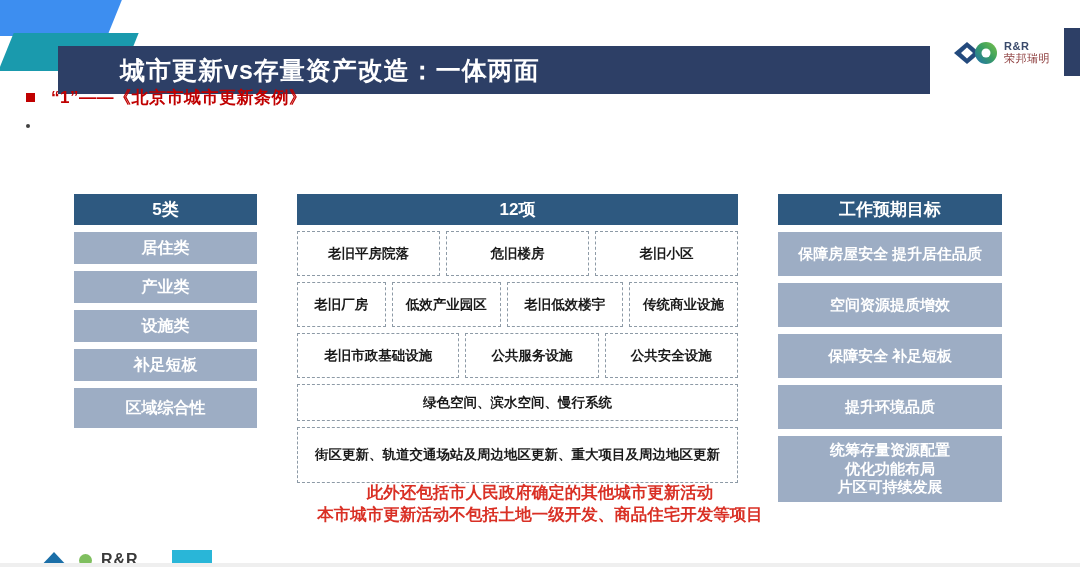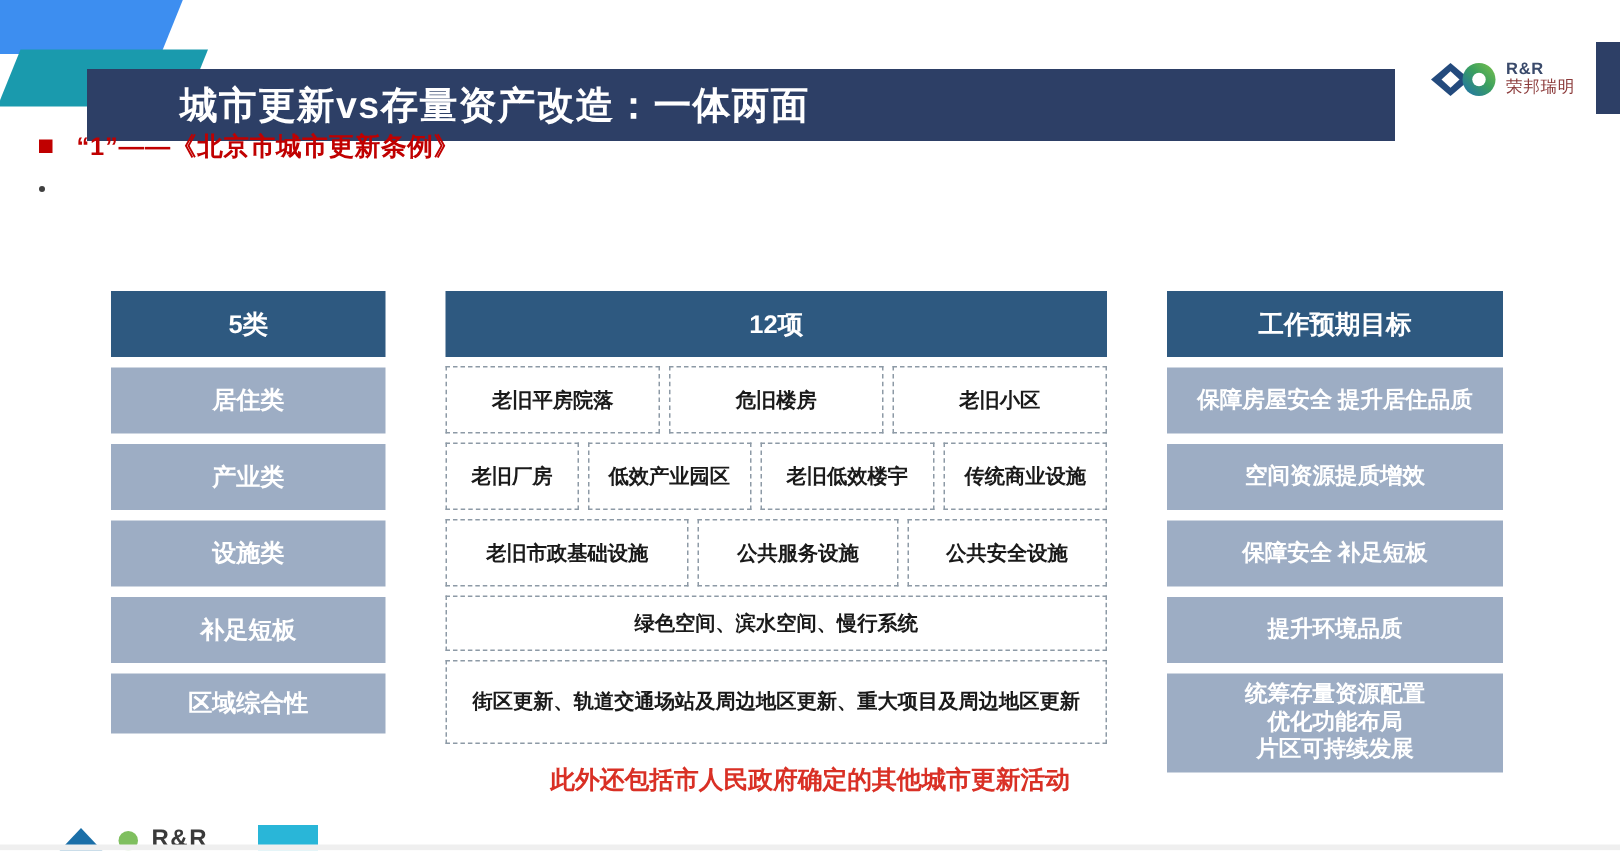--- a/index.html
+++ b/index.html
@@ -99,7 +99,7 @@
     background: #2e5980; color: #ffffff;
     font-size: 17px; font-weight: bold;
     display: flex; align-items: center; justify-content: center;
-    height: 44px;
+    height: 31px;
   }
 
   

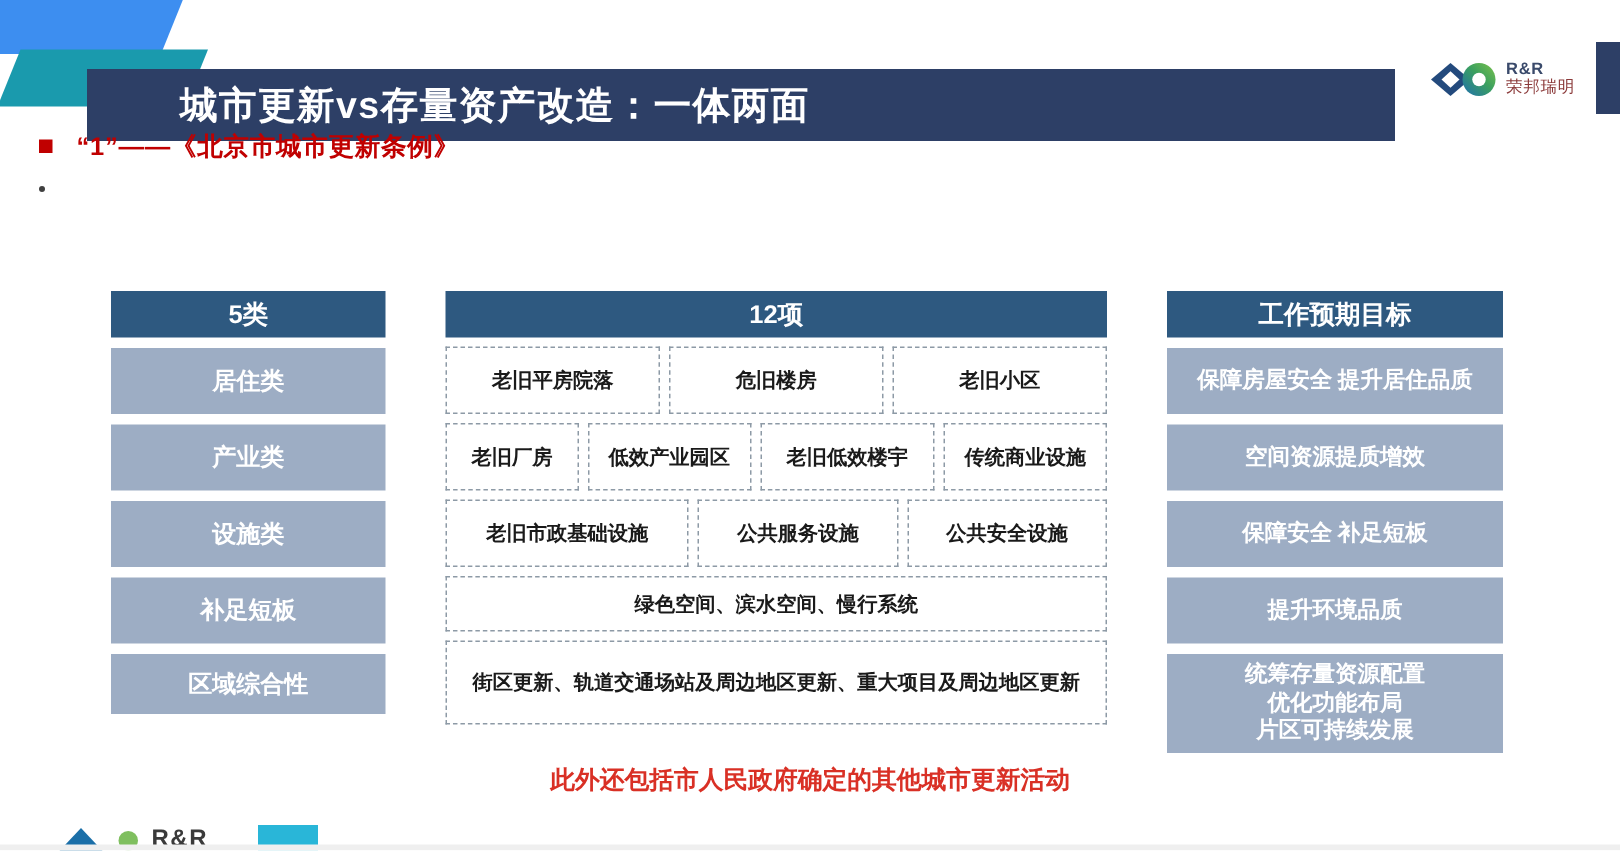--- a/index.html
+++ b/index.html
@@ -108,7 +108,7 @@
     background: #9dadc4; color: #ffffff;
     font-size: 16px; font-weight: bold;
     display: flex; align-items: center; justify-content: center;
-    height: 44px; margin-top: 7px;
+    height: 32px; margin-top: 7px;
   }
   .lcell.tall { height: 40px; }
 

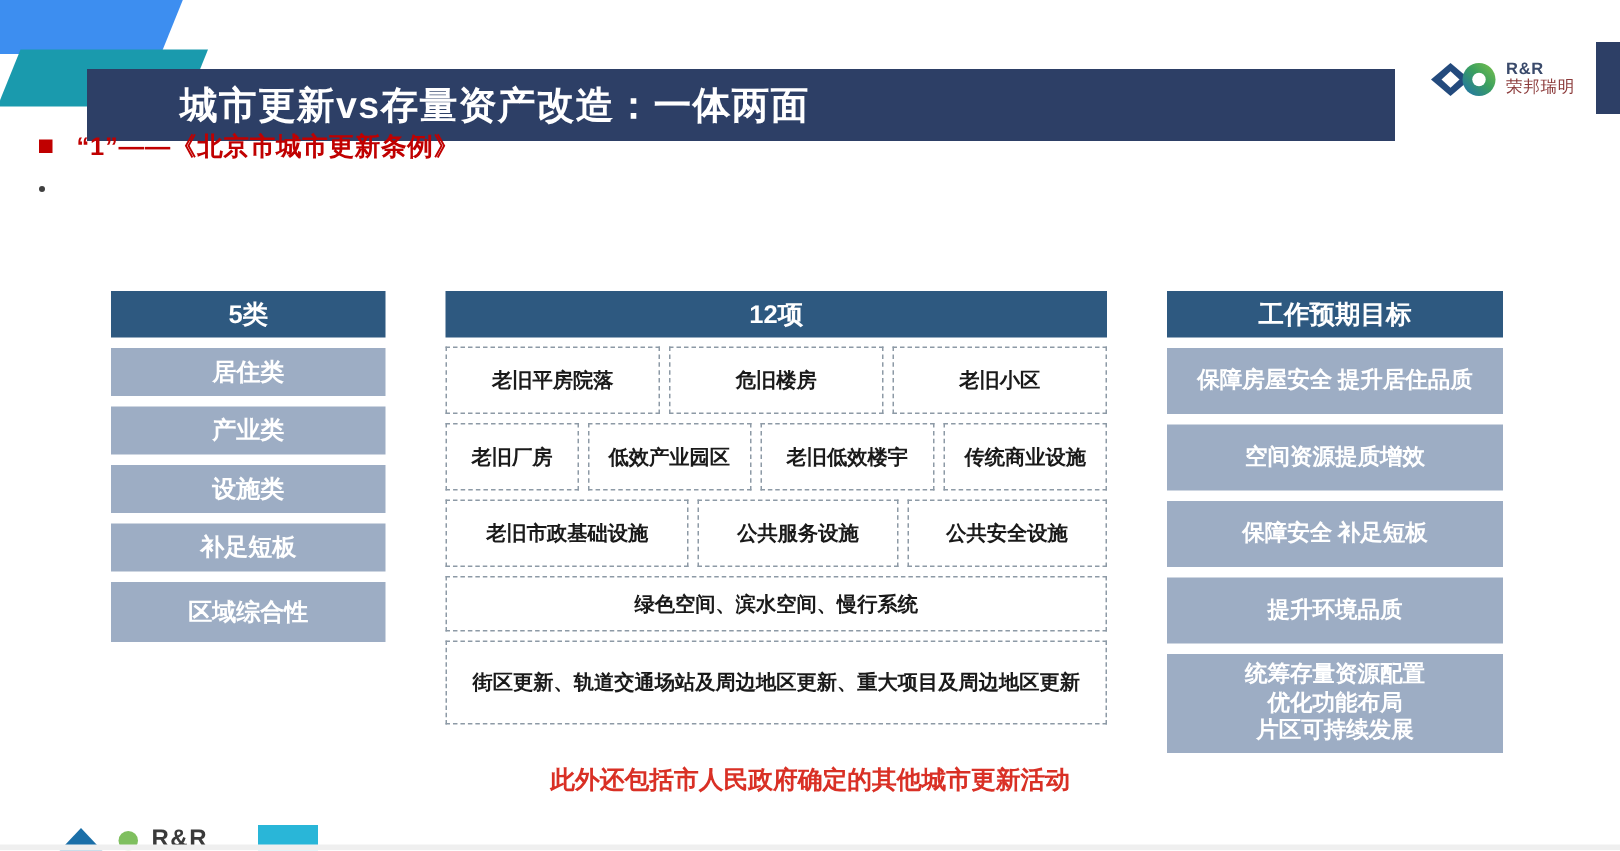--- a/index.html
+++ b/index.html
@@ -140,7 +140,7 @@
 
   
   .footnote {
-    position: absolute; left: 0; top: 509px; width: 1080px;
+    position: absolute; left: 0; top: 481px; width: 1080px;
     text-align: center; color: #d93025;
     font-size: 16.5px; font-weight: bold; line-height: 1.35;
   }

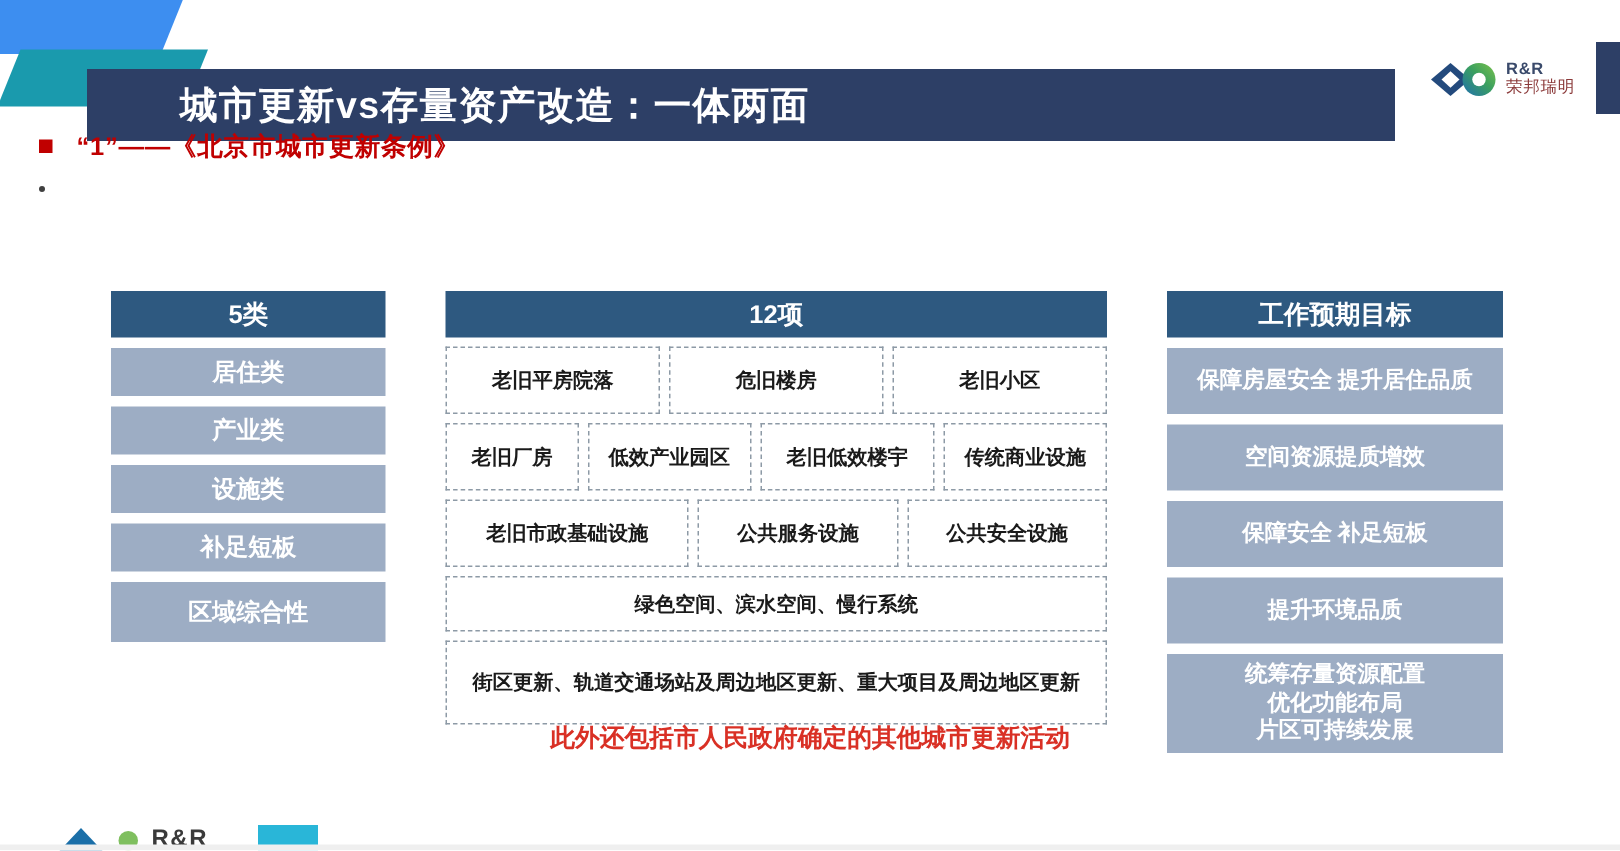--- a/index.html
+++ b/index.html
@@ -267,6 +267,7 @@
 
   <div class="footnote">
     <div>此外还包括市人民政府确定的其他城市更新活动</div>
+    <div>本市城市更新活动不包括土地一级开发、商品住宅开发等项目</div>
   </div>
 
   <div class="bottom-logo">

